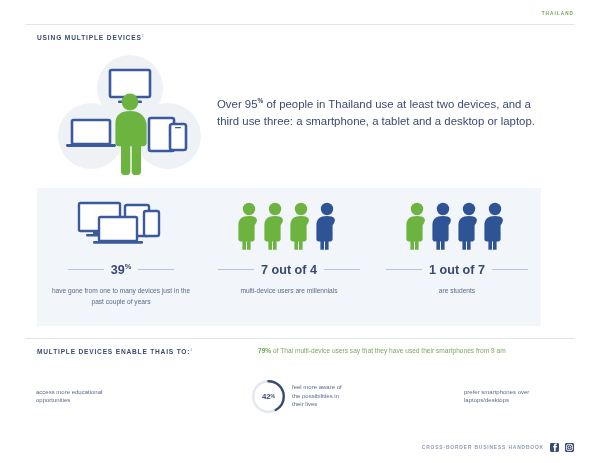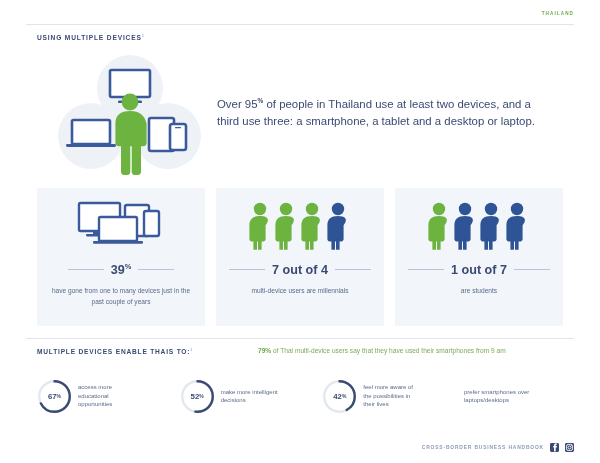--- a/index.html
+++ b/index.html
@@ -38,7 +38,7 @@
 
   
   .cards{position:absolute;left:37px;top:188px;width:526px;height:138px;
-         display:flex;justify-content:space-between;}
+         display:flex;}
   .card{
     width:168px;height:138px;background:#f2f5f9;
     position:relative;display:flex;flex-direction:column;align-items:center;

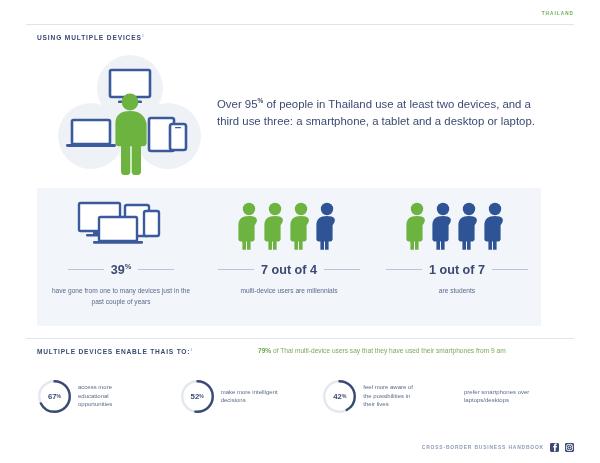--- a/index.html
+++ b/index.html
@@ -237,16 +237,6 @@
   <div class="donuts">
 
     <div class="donut-item">
-      <div class="donut">
-        <svg width="37" height="37" viewBox="0 0 40 40">
-          <circle cx="20" cy="20" r="16.5" fill="none" stroke="#e3e8f0" stroke-width="2.6"></circle>
-          <circle cx="20" cy="20" r="16.5" fill="none" stroke="#3a4a73" stroke-width="2.6" stroke-linecap="round" stroke-dasharray="69.5 34.2" transform="rotate(-90 20 20)"></circle>
-        </svg>
-        <div class="donut-val">
-            <span>67</span>
-            <span class="sup">%</span>
-          </div>
-      </div>
       <div class="donut-label">access more educational opportunities</div>
     </div>
 

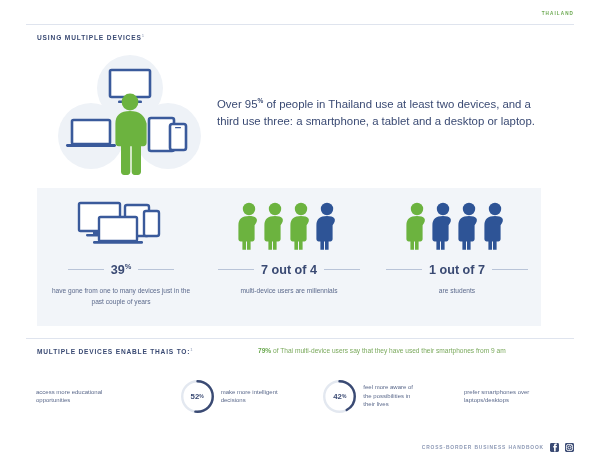--- a/index.html
+++ b/index.html
@@ -240,19 +240,6 @@
       <div class="donut-label">access more educational opportunities</div>
     </div>
 
-    <div class="donut-item">
-      <div class="donut">
-        <svg width="37" height="37" viewBox="0 0 40 40">
-          <circle cx="20" cy="20" r="16.5" fill="none" stroke="#e3e8f0" stroke-width="2.6"></circle>
-          <circle cx="20" cy="20" r="16.5" fill="none" stroke="#3a4a73" stroke-width="2.6" stroke-linecap="round" stroke-dasharray="53.9 49.8" transform="rotate(-90 20 20)"></circle>
-        </svg>
-        <div class="donut-val">
-            <span>52</span>
-            <span class="sup">%</span>
-          </div>
-      </div>
-      <div class="donut-label">make more intelligent decisions</div>
-    </div>
 
 
     <div class="donut-item">

